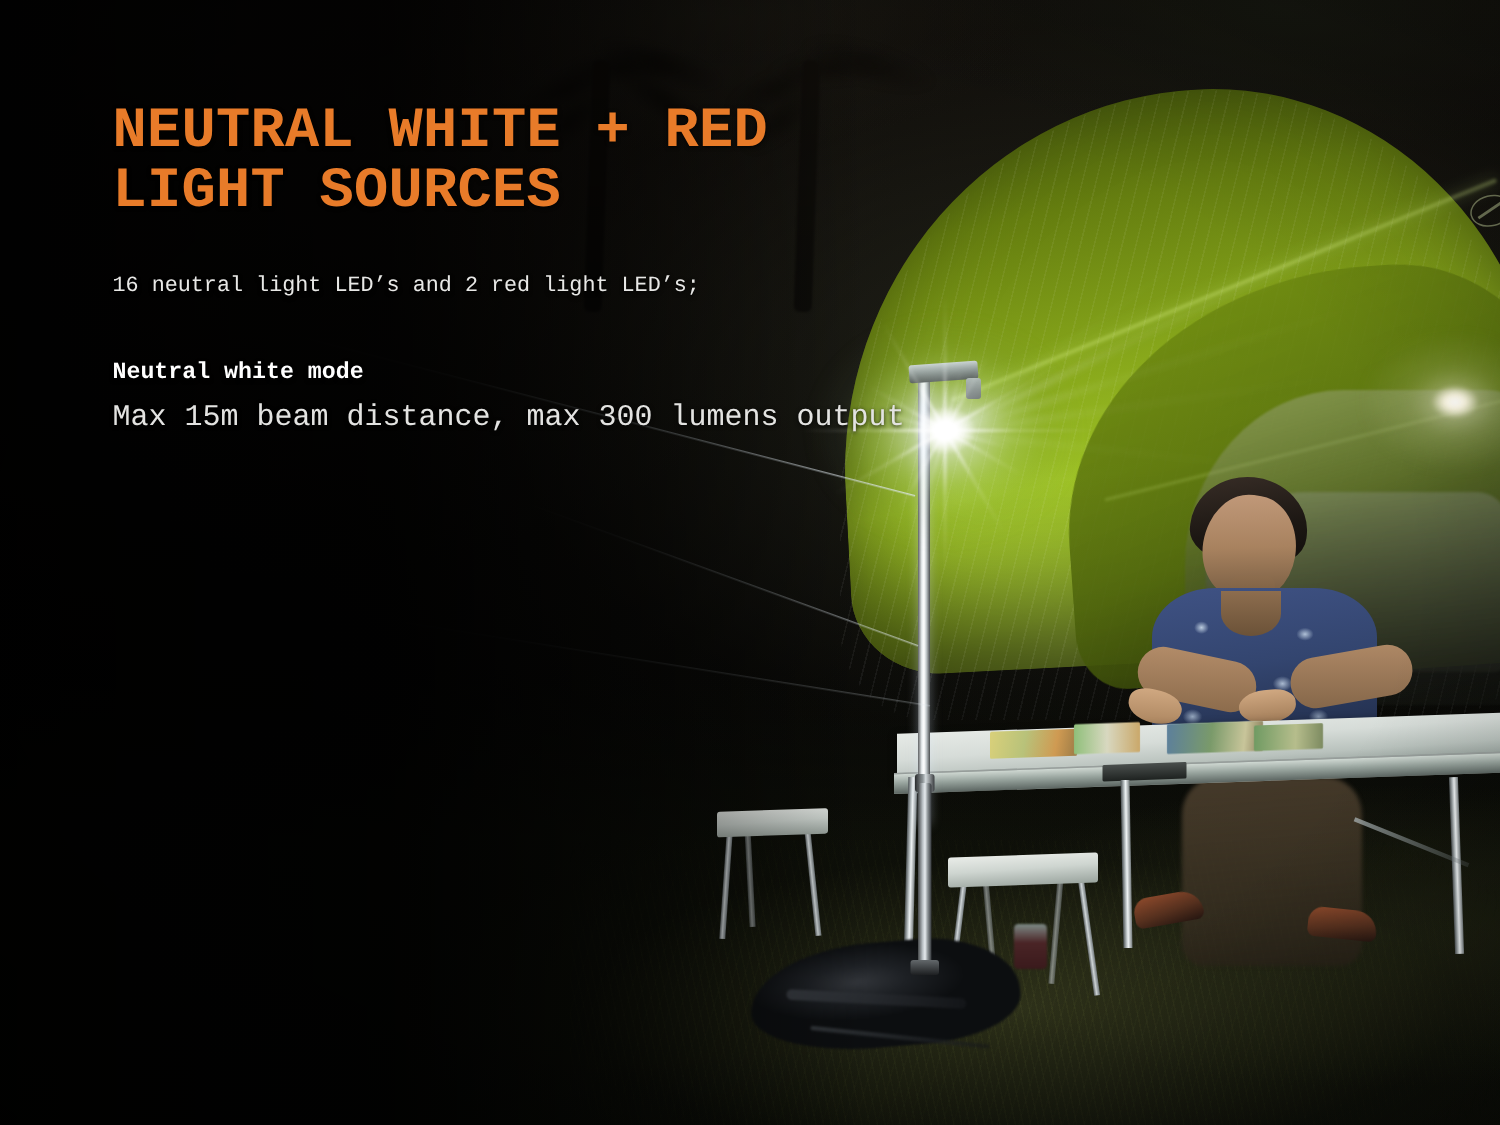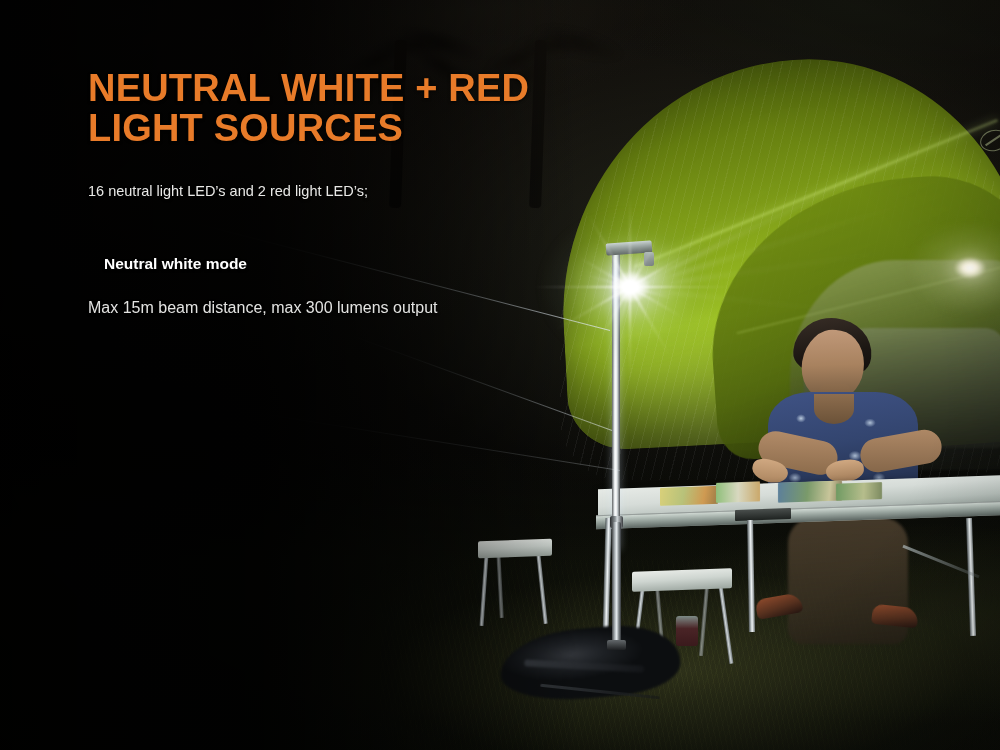--- a/index.html
+++ b/index.html
@@ -470,10 +470,11 @@
   
   .copy {
     position: absolute;
-    left: 88px;
+    left: 75px;
     top: 68px;
     width: 560px;
     z-index: 20;
+    font-family: Liberation Mono, monospace;
   }
   .headline {
     margin: 0;

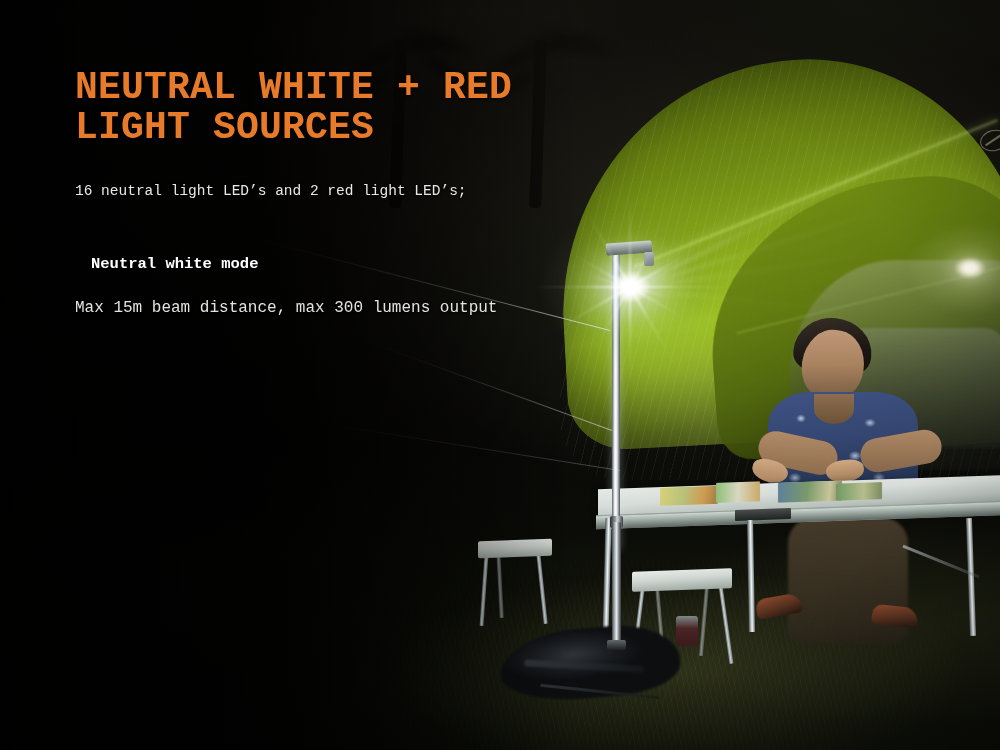--- a/index.html
+++ b/index.html
@@ -496,7 +496,7 @@
     text-shadow: 0 1px 3px rgba(0,0,0,0.85);
   }
   .modeTitle {
-    margin: 16px;
+    margin: 0;
     padding-top: 34px;
     font-size: 15.5px;
     font-weight: 700;

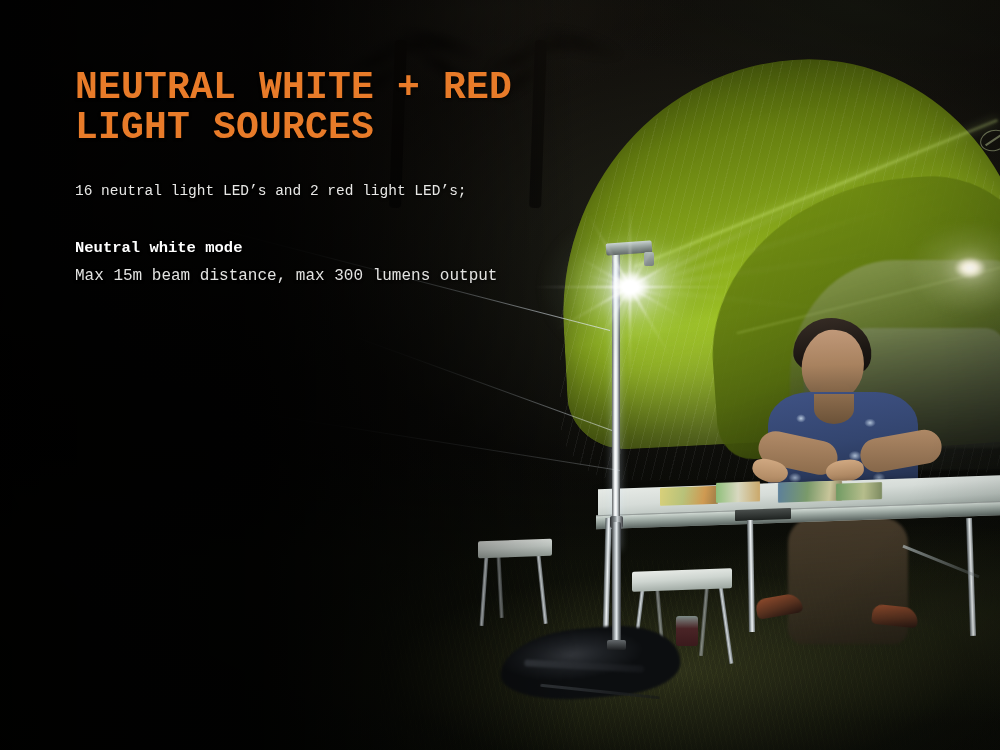--- a/index.html
+++ b/index.html
@@ -506,7 +506,7 @@
   .modeDesc {
     margin: 0;
     padding-top: 10px;
-    font-size: 16px;
+    font-size: 20px;
     font-weight: 400;
     color: #e3e3e1;
     text-shadow: 0 1px 3px rgba(0,0,0,0.85);

